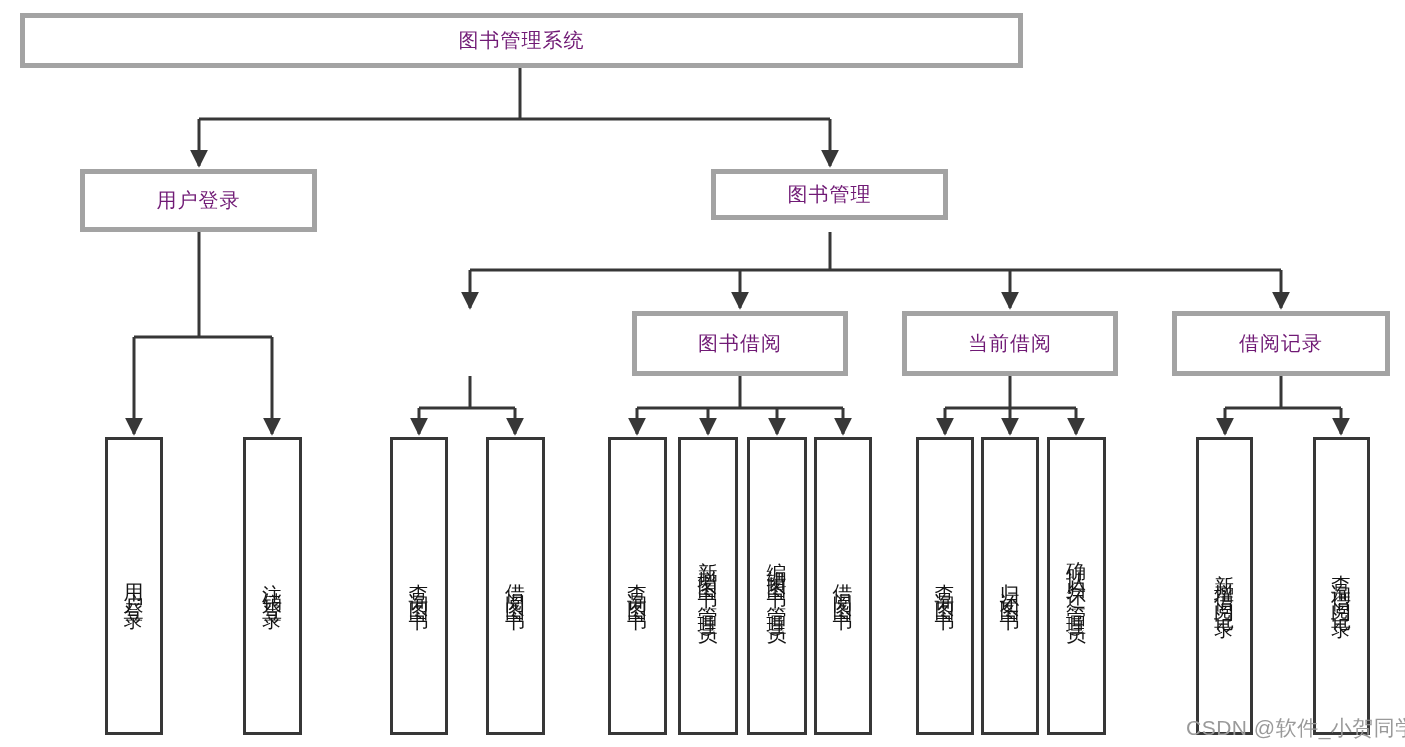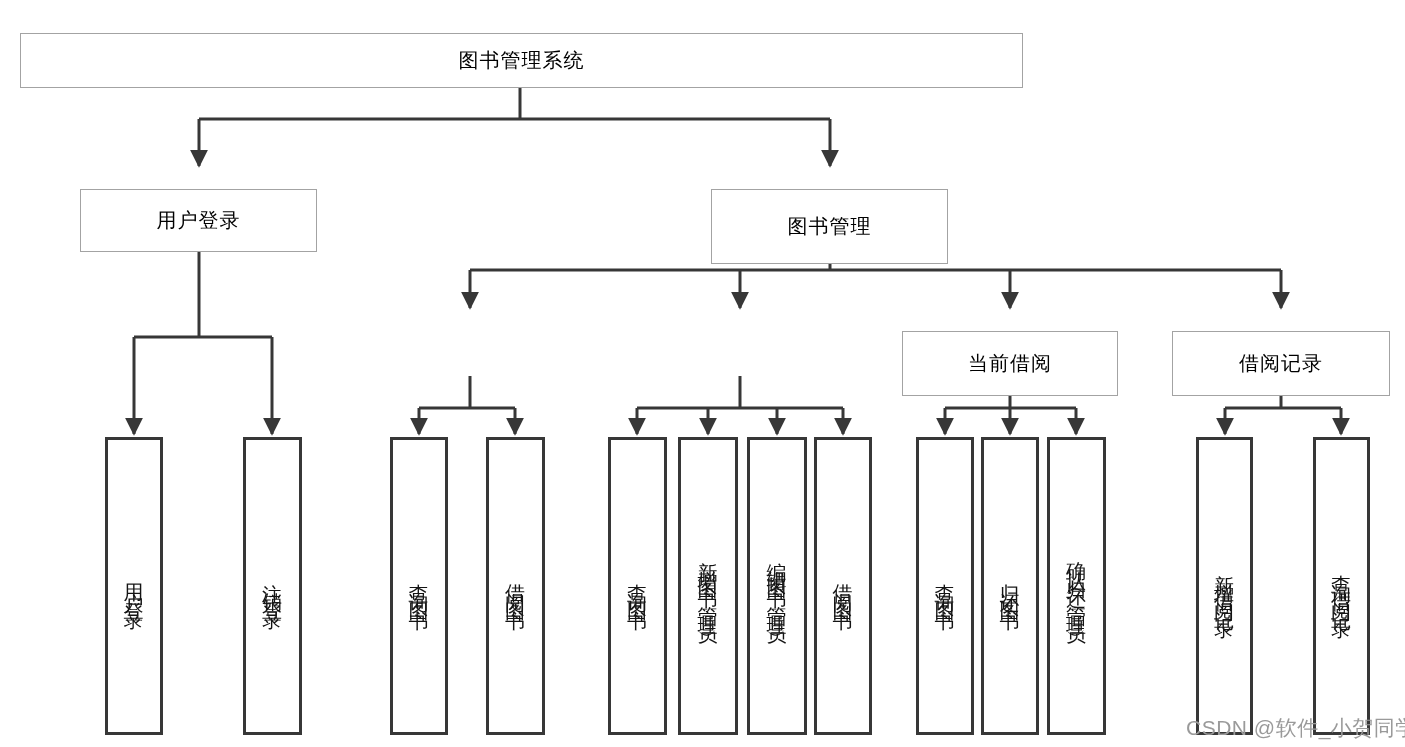--- a/index.html
+++ b/index.html
@@ -17,15 +17,14 @@
     position: absolute;
     box-sizing: border-box;
     background: #ffffff;
-    border: 1px solid #a3a3a3;
-    color: #000000;
+    border: 5px solid #a3a3a3;
+    color: #701a75;
     display: flex;
     align-items: center;
     justify-content: center;
     font-size: 20px;
     letter-spacing: 1px;
     white-space: nowrap;
-    margin-top: 20px;
   }
   .vbox {
     position: absolute;

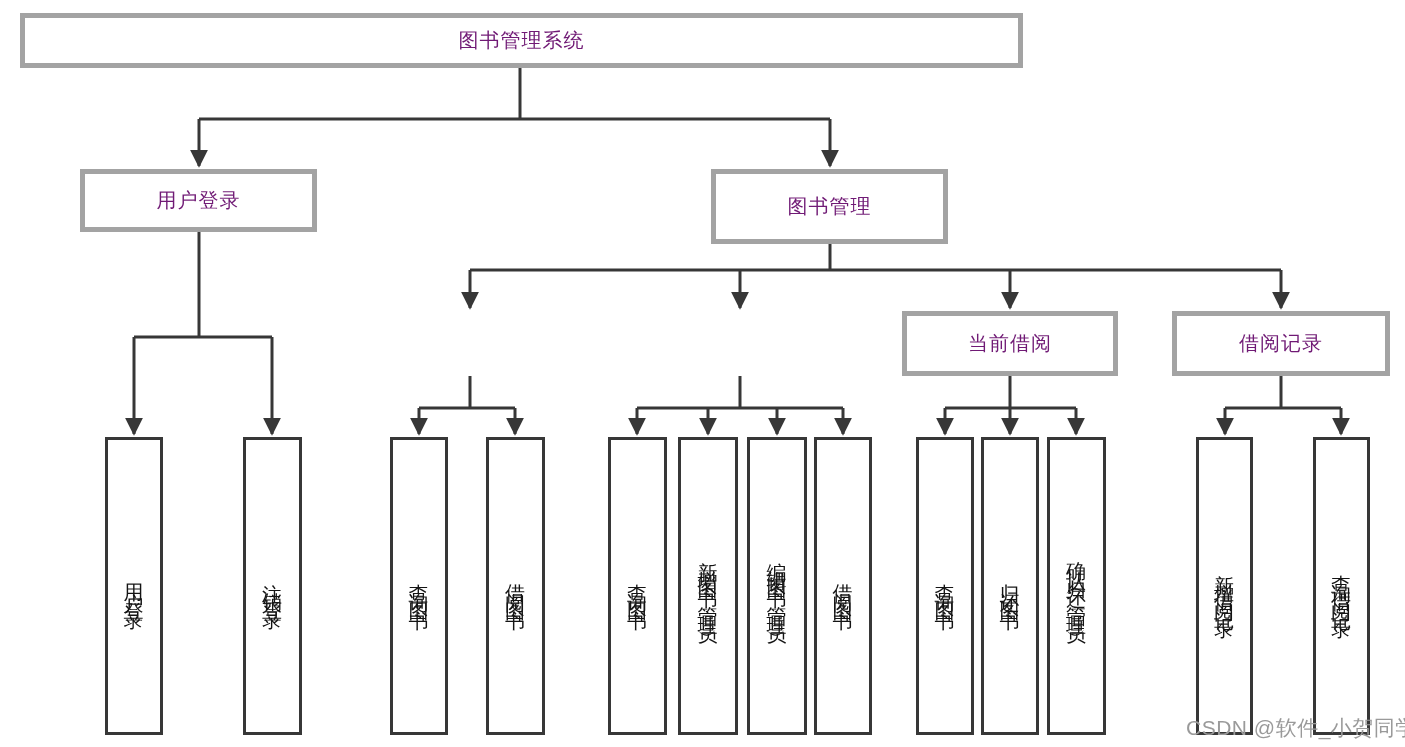--- a/index.html
+++ b/index.html
@@ -110,7 +110,7 @@
   <div class="box" style="left:20px; top:13px; width:1003px; height:55px;">图书管理系统</div>
 
   <div class="box" style="left:80px; top:169px; width:237px; height:63px;">用户登录</div>
-  <div class="box" style="left:711px; top:169px; width:237px; height:75px;text-align:center;">图书管理</div>
+  <div class="box" style="left:711px; top:169px; width:237px; height:51px;text-align:center;">图书管理</div>
 
   <div class="box" style="left:902px; top:311px; width:216px; height:65px;">当前借阅</div>
   <div class="box" style="left:1172px; top:311px; width:218px; height:65px;">借阅记录</div>

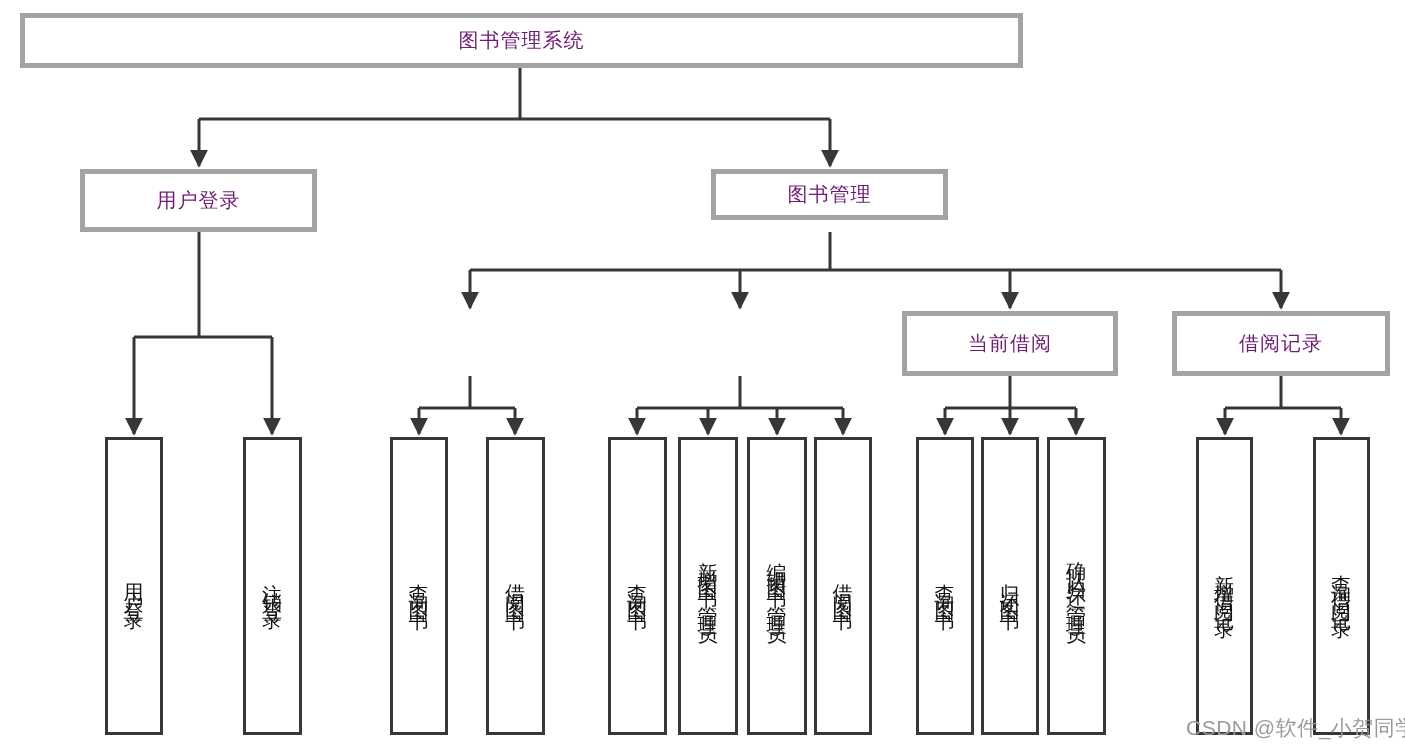--- a/index.html
+++ b/index.html
@@ -112,6 +112,7 @@
   <div class="box" style="left:80px; top:169px; width:237px; height:63px;">用户登录</div>
   <div class="box" style="left:711px; top:169px; width:237px; height:51px;text-align:center;">图书管理</div>
 
+  <div class="box" style="left:632px; top:311px; width:216px; height:65px;">图书借阅</div>
   <div class="box" style="left:902px; top:311px; width:216px; height:65px;">当前借阅</div>
   <div class="box" style="left:1172px; top:311px; width:218px; height:65px;">借阅记录</div>
 

